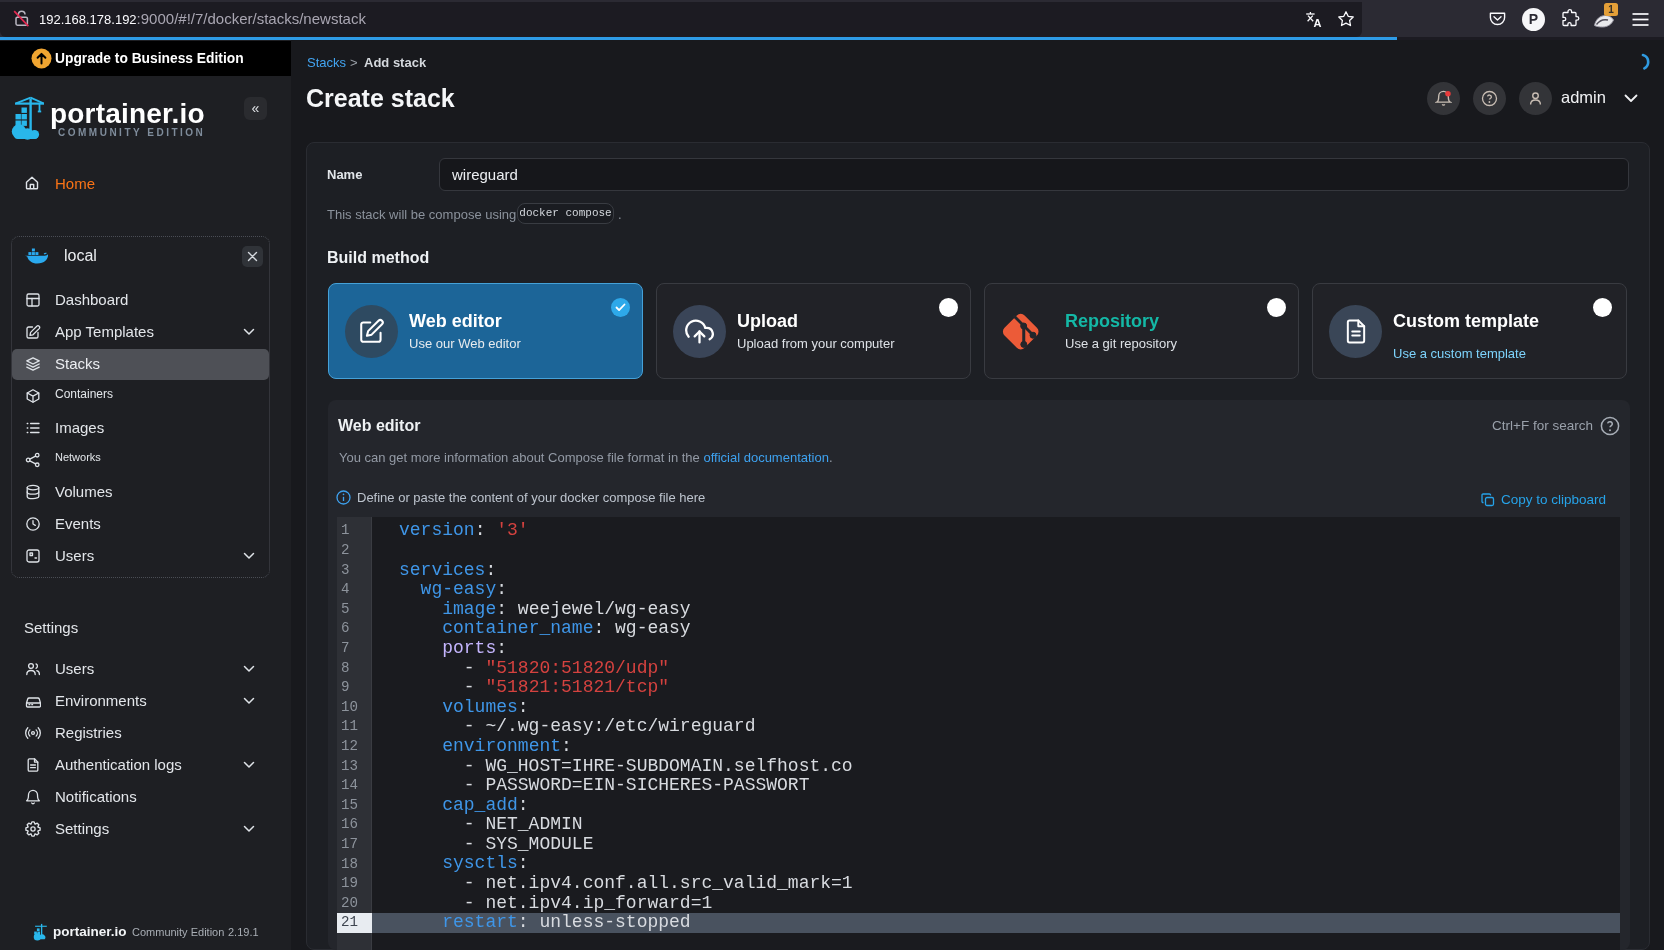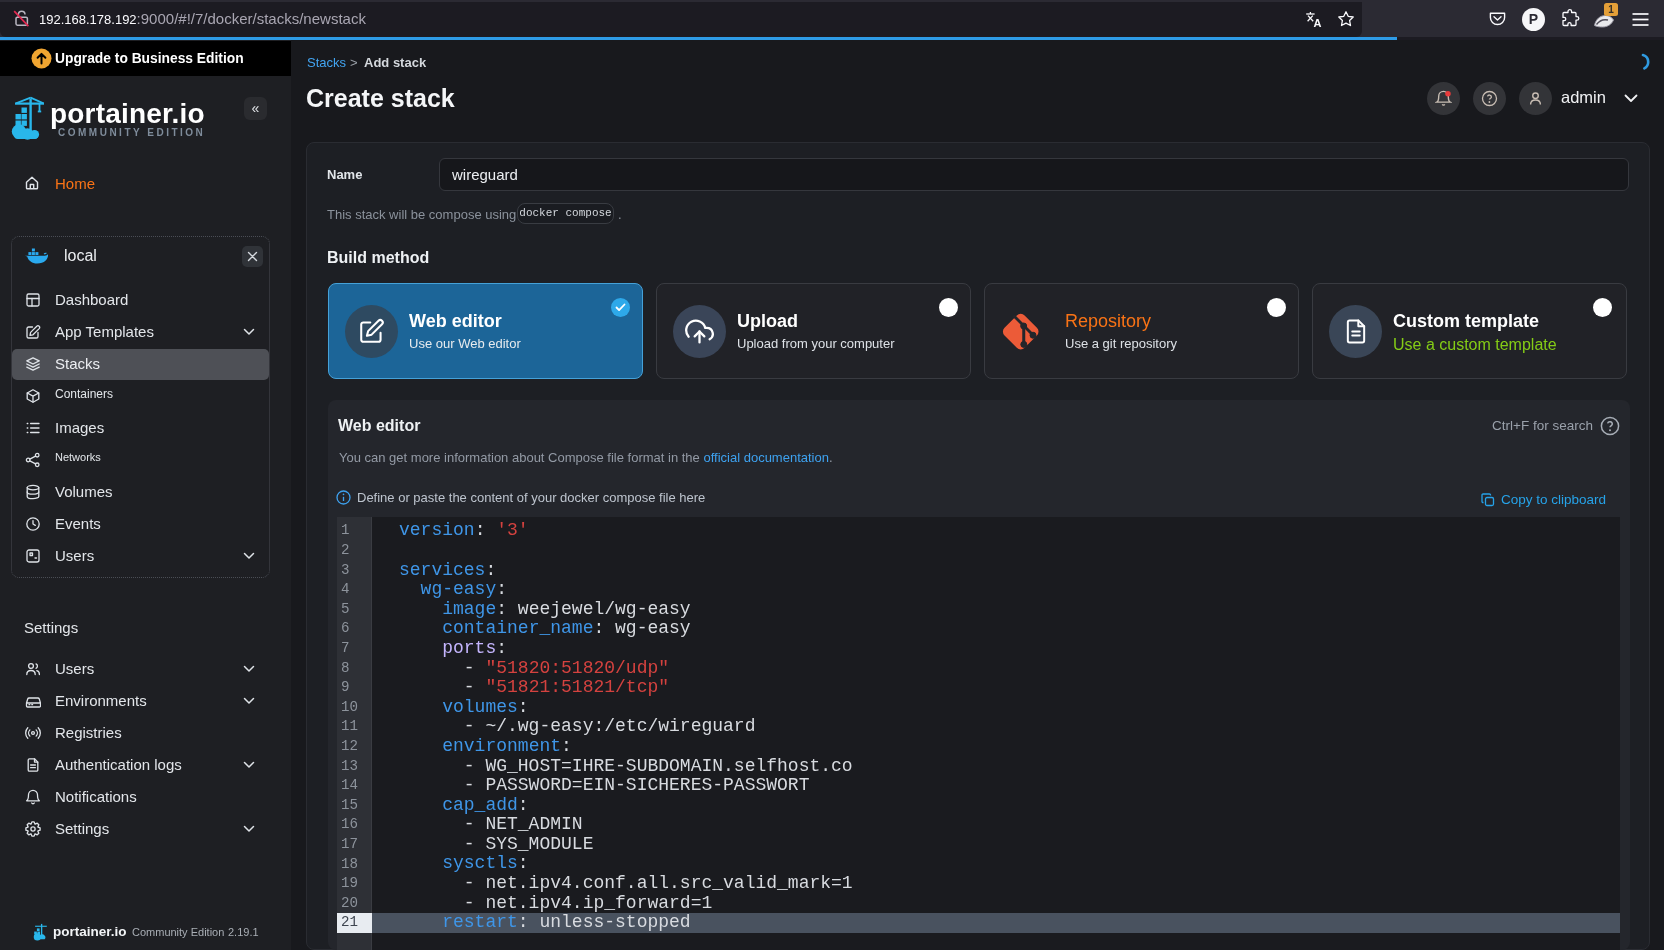--- a/index.html
+++ b/index.html
@@ -367,7 +367,7 @@
         <line x1="26.7" y1="18" x2="26.8" y2="36.4" stroke-width="3"></line>
       </g>
 </svg>
-<div class="a" style="left:1065px;top:311px;font-size:18px;font-weight:normal;color:#f97316">Repository</div>
+<div class="a" style="left:1065px;top:311px;font-size:18px;font-weight:bold;color:#14b8a6">Repository</div>
 <div class="a" style="left:1065px;top:336px;font-size:13px;color:#dde1e6">Use a git repository</div>
 <div class="a" style="left:1267px;top:298px;width:19px;height:19px;border-radius:50%;background:#fff"></div>
 

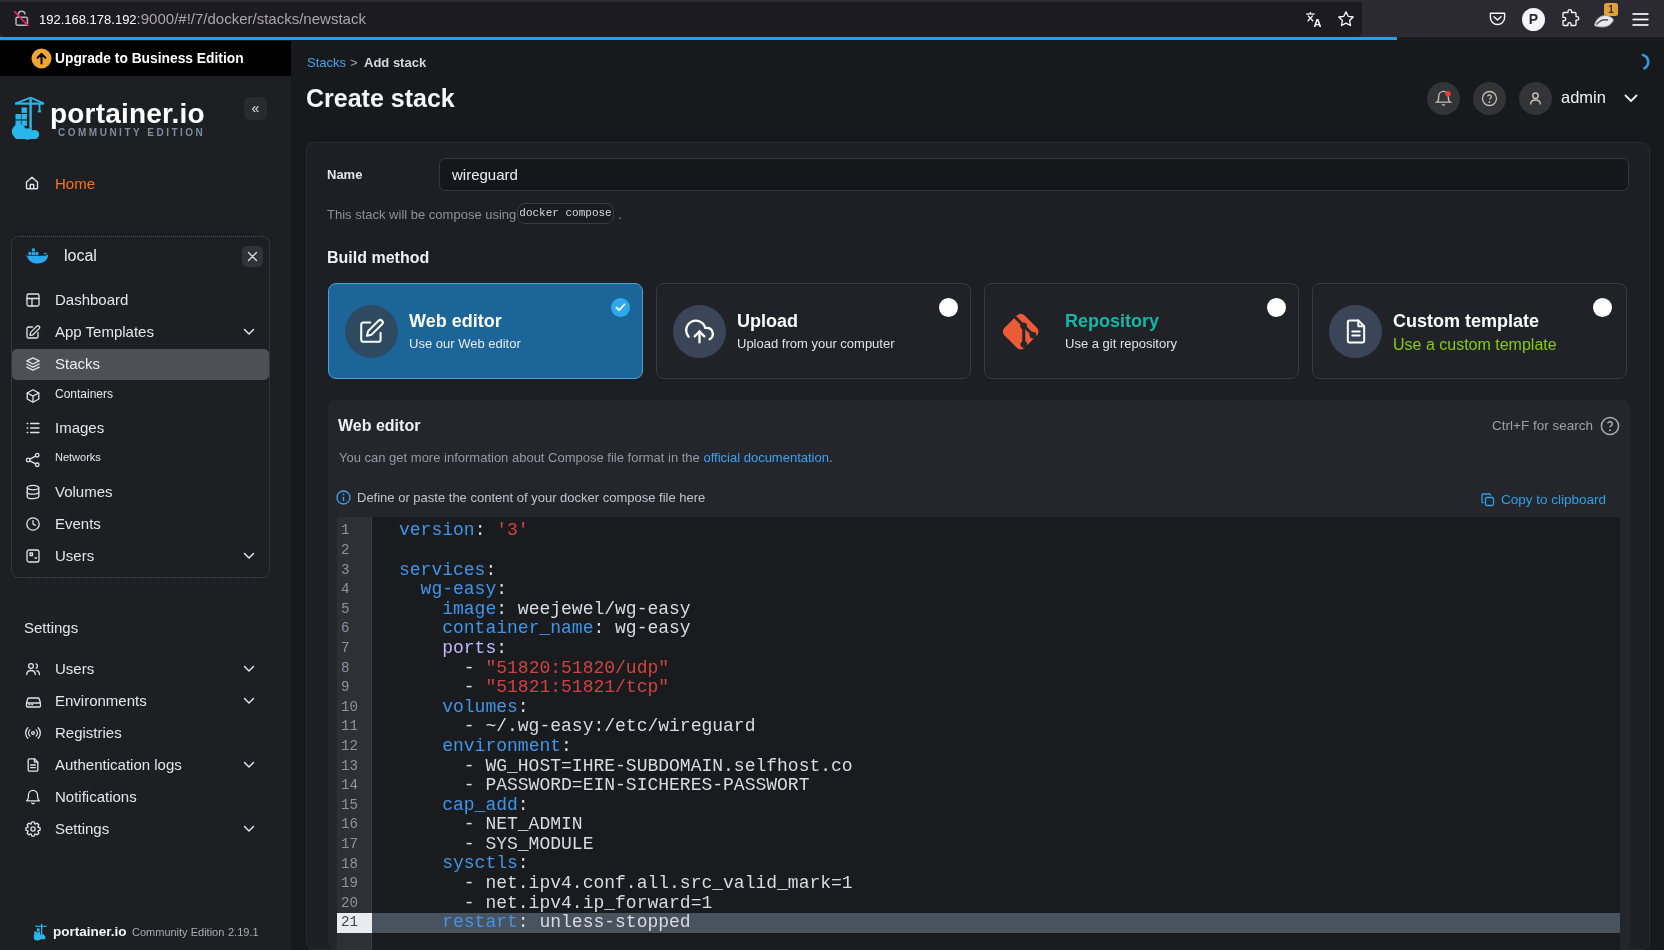--- a/index.html
+++ b/index.html
@@ -381,7 +381,7 @@
       </g>
     </svg>
 <div class="a" style="left:1393px;top:311px;font-size:18px;font-weight:bold;color:#fff">Custom template</div>
-<div class="a" style="left:1393px;top:336px;font-size:16px;color:#84cc16">Use a custom template</div>
+<div class="a" style="left:1393px;top:346px;font-size:13px;color:#7dd3fc">Use a custom template</div>
 <div class="a" style="left:1593px;top:298px;width:19px;height:19px;border-radius:50%;background:#fff"></div>
 
 <div class="a" style="left:328px;top:400px;width:1302px;height:550px;background:#24262c;border-radius:8px"></div>

